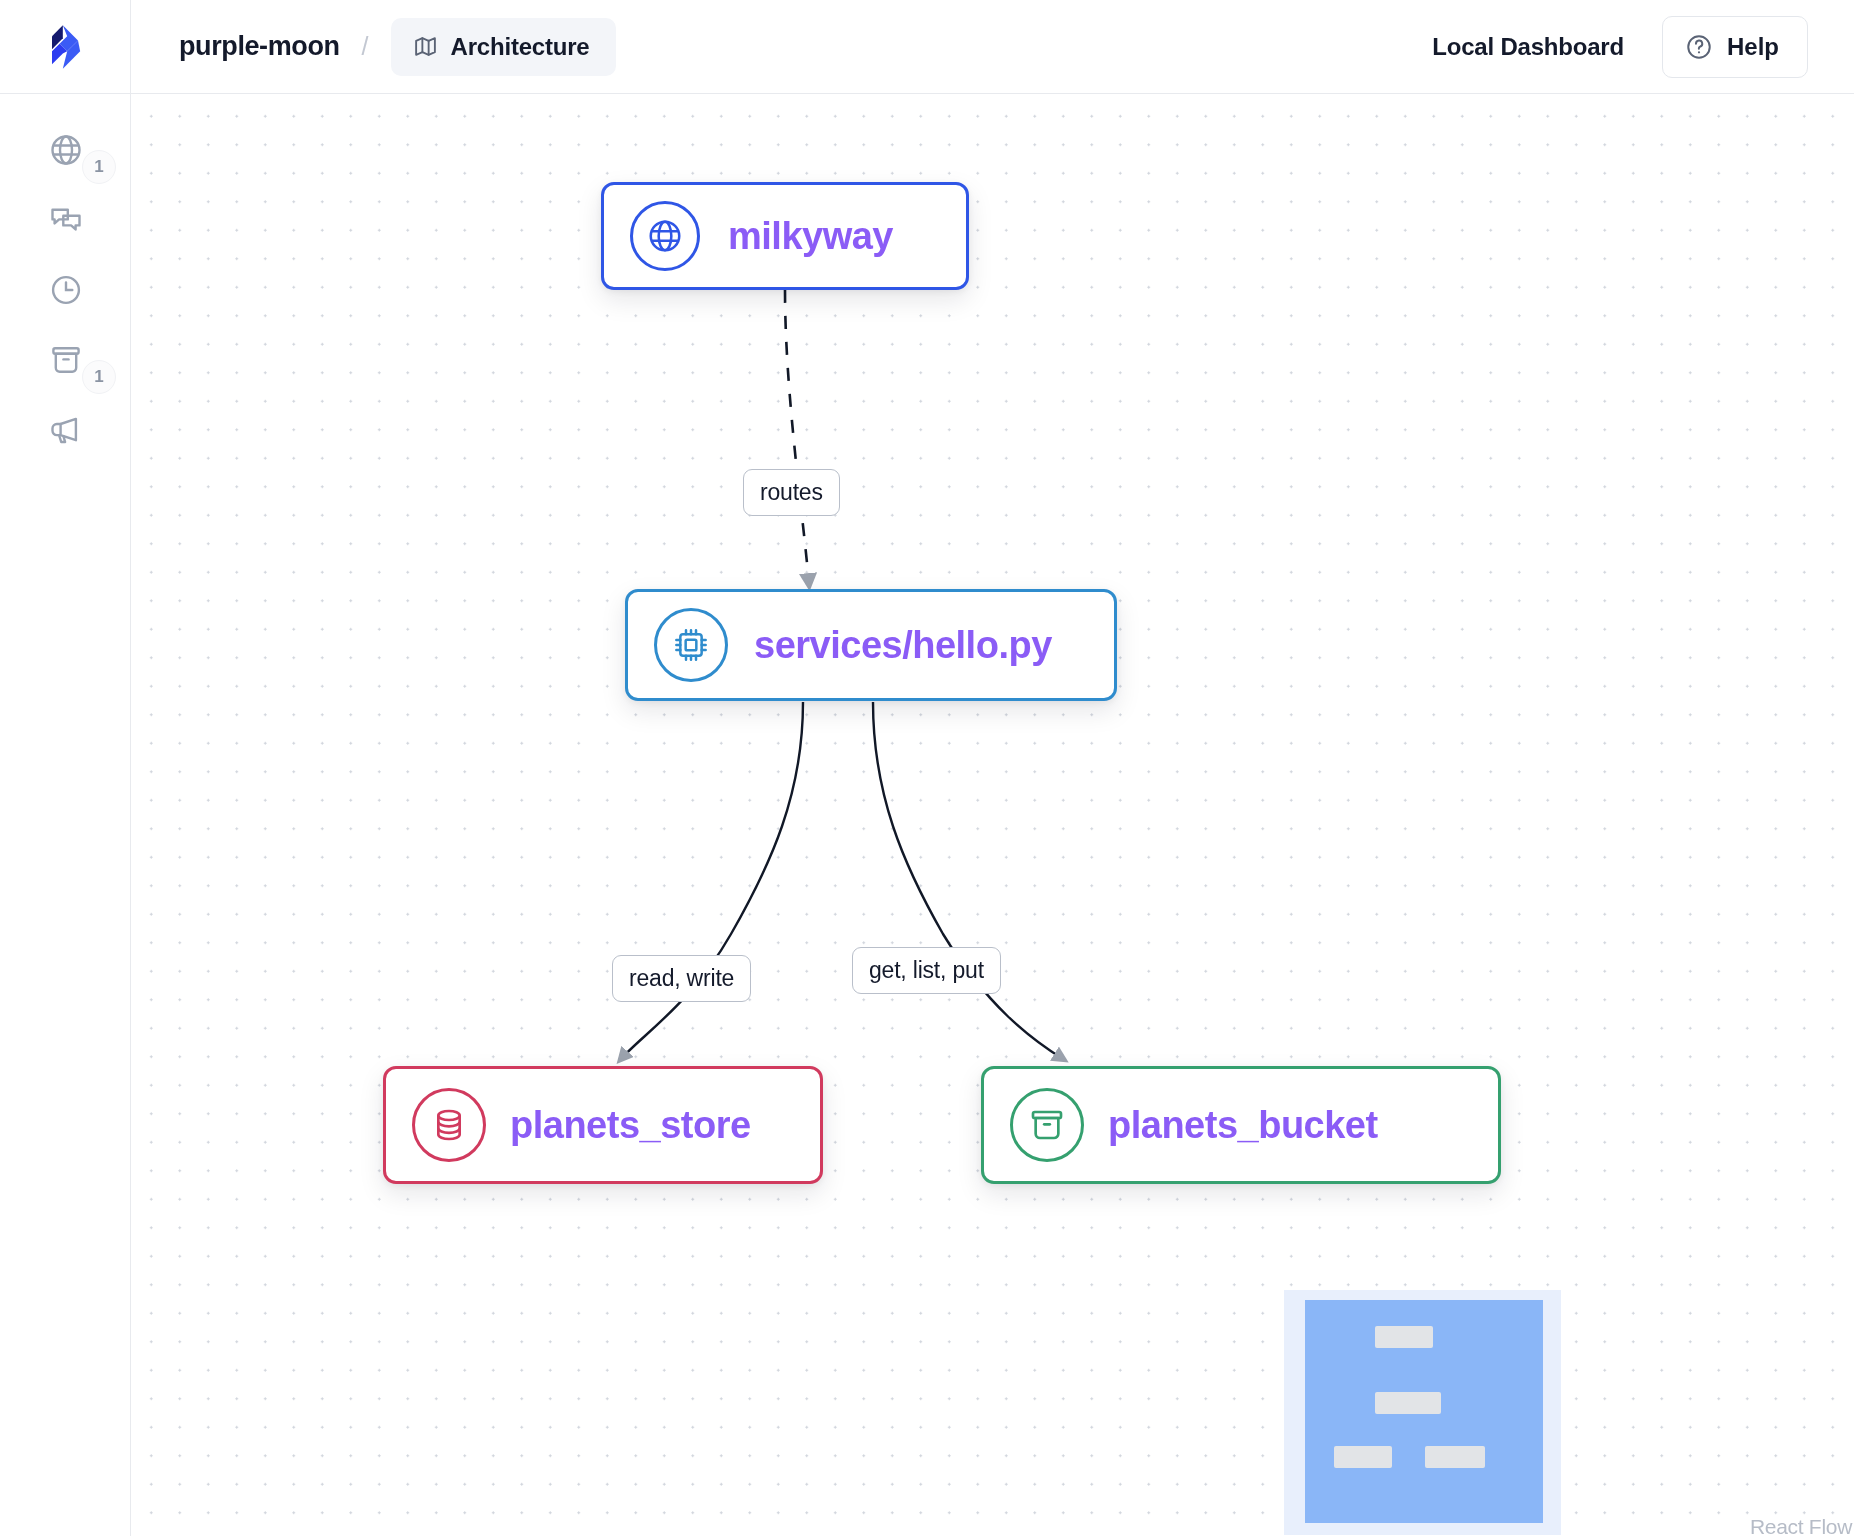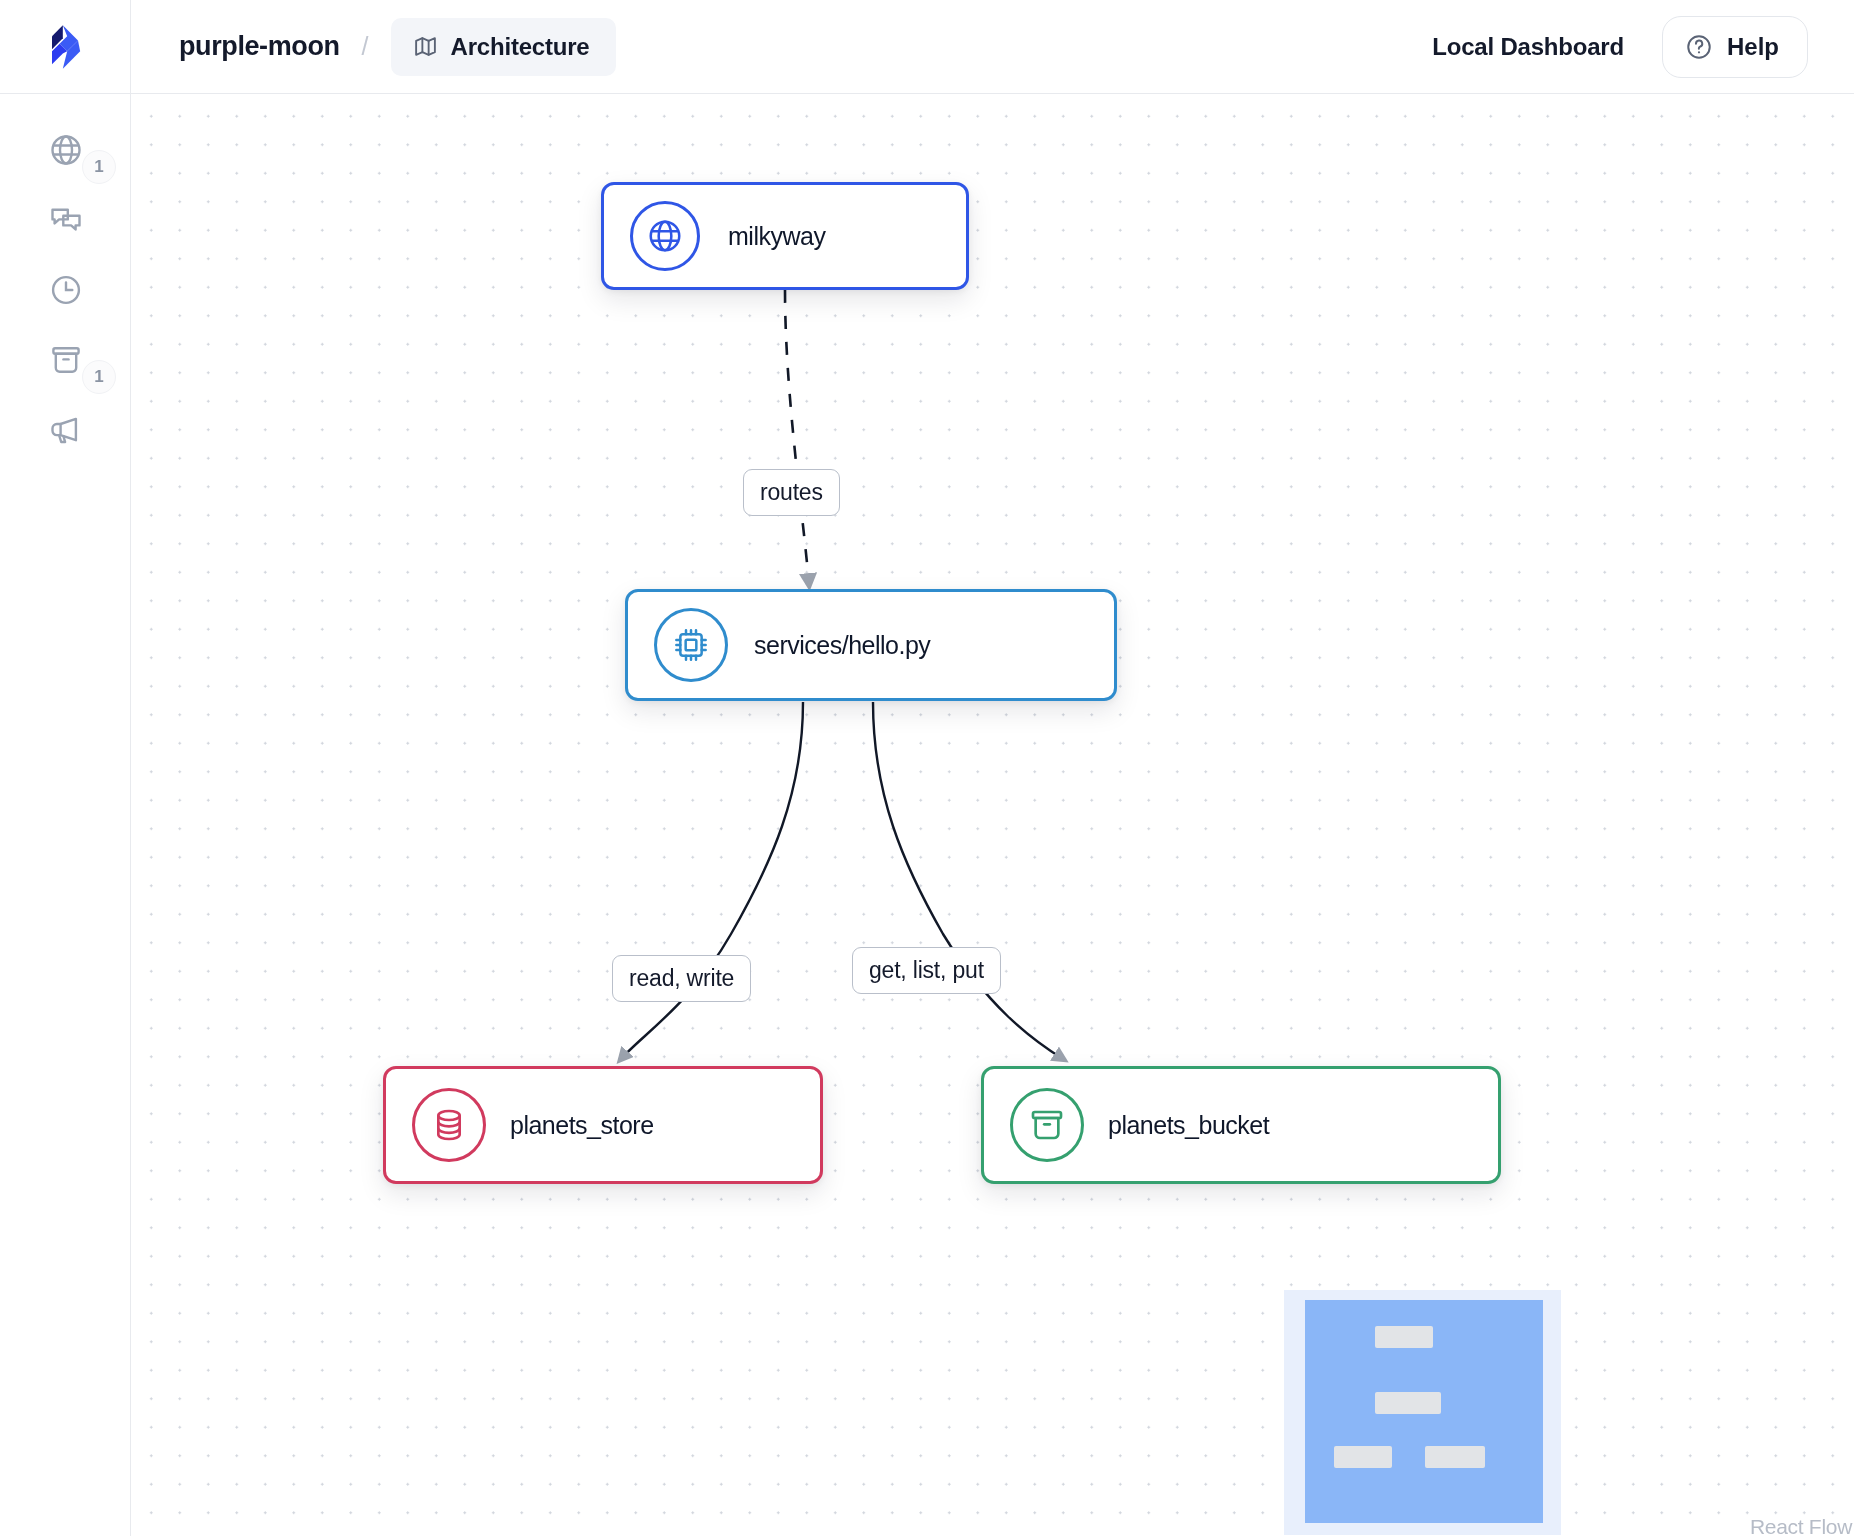--- a/index.html
+++ b/index.html
@@ -52,7 +52,7 @@
   .local-dash { font-size: 24px; font-weight: 700; color: #141a2b; letter-spacing: -0.2px;}
   .help-btn {
     display: flex; align-items: center; gap: 14px;
-    border: 1px solid #e4e7ec; border-radius: 19px;
+    border: 1px solid #e4e7ec; border-radius: 10px;
     background: #fff;
     padding: 13px 28px 13px 22px;
     height: 62px;

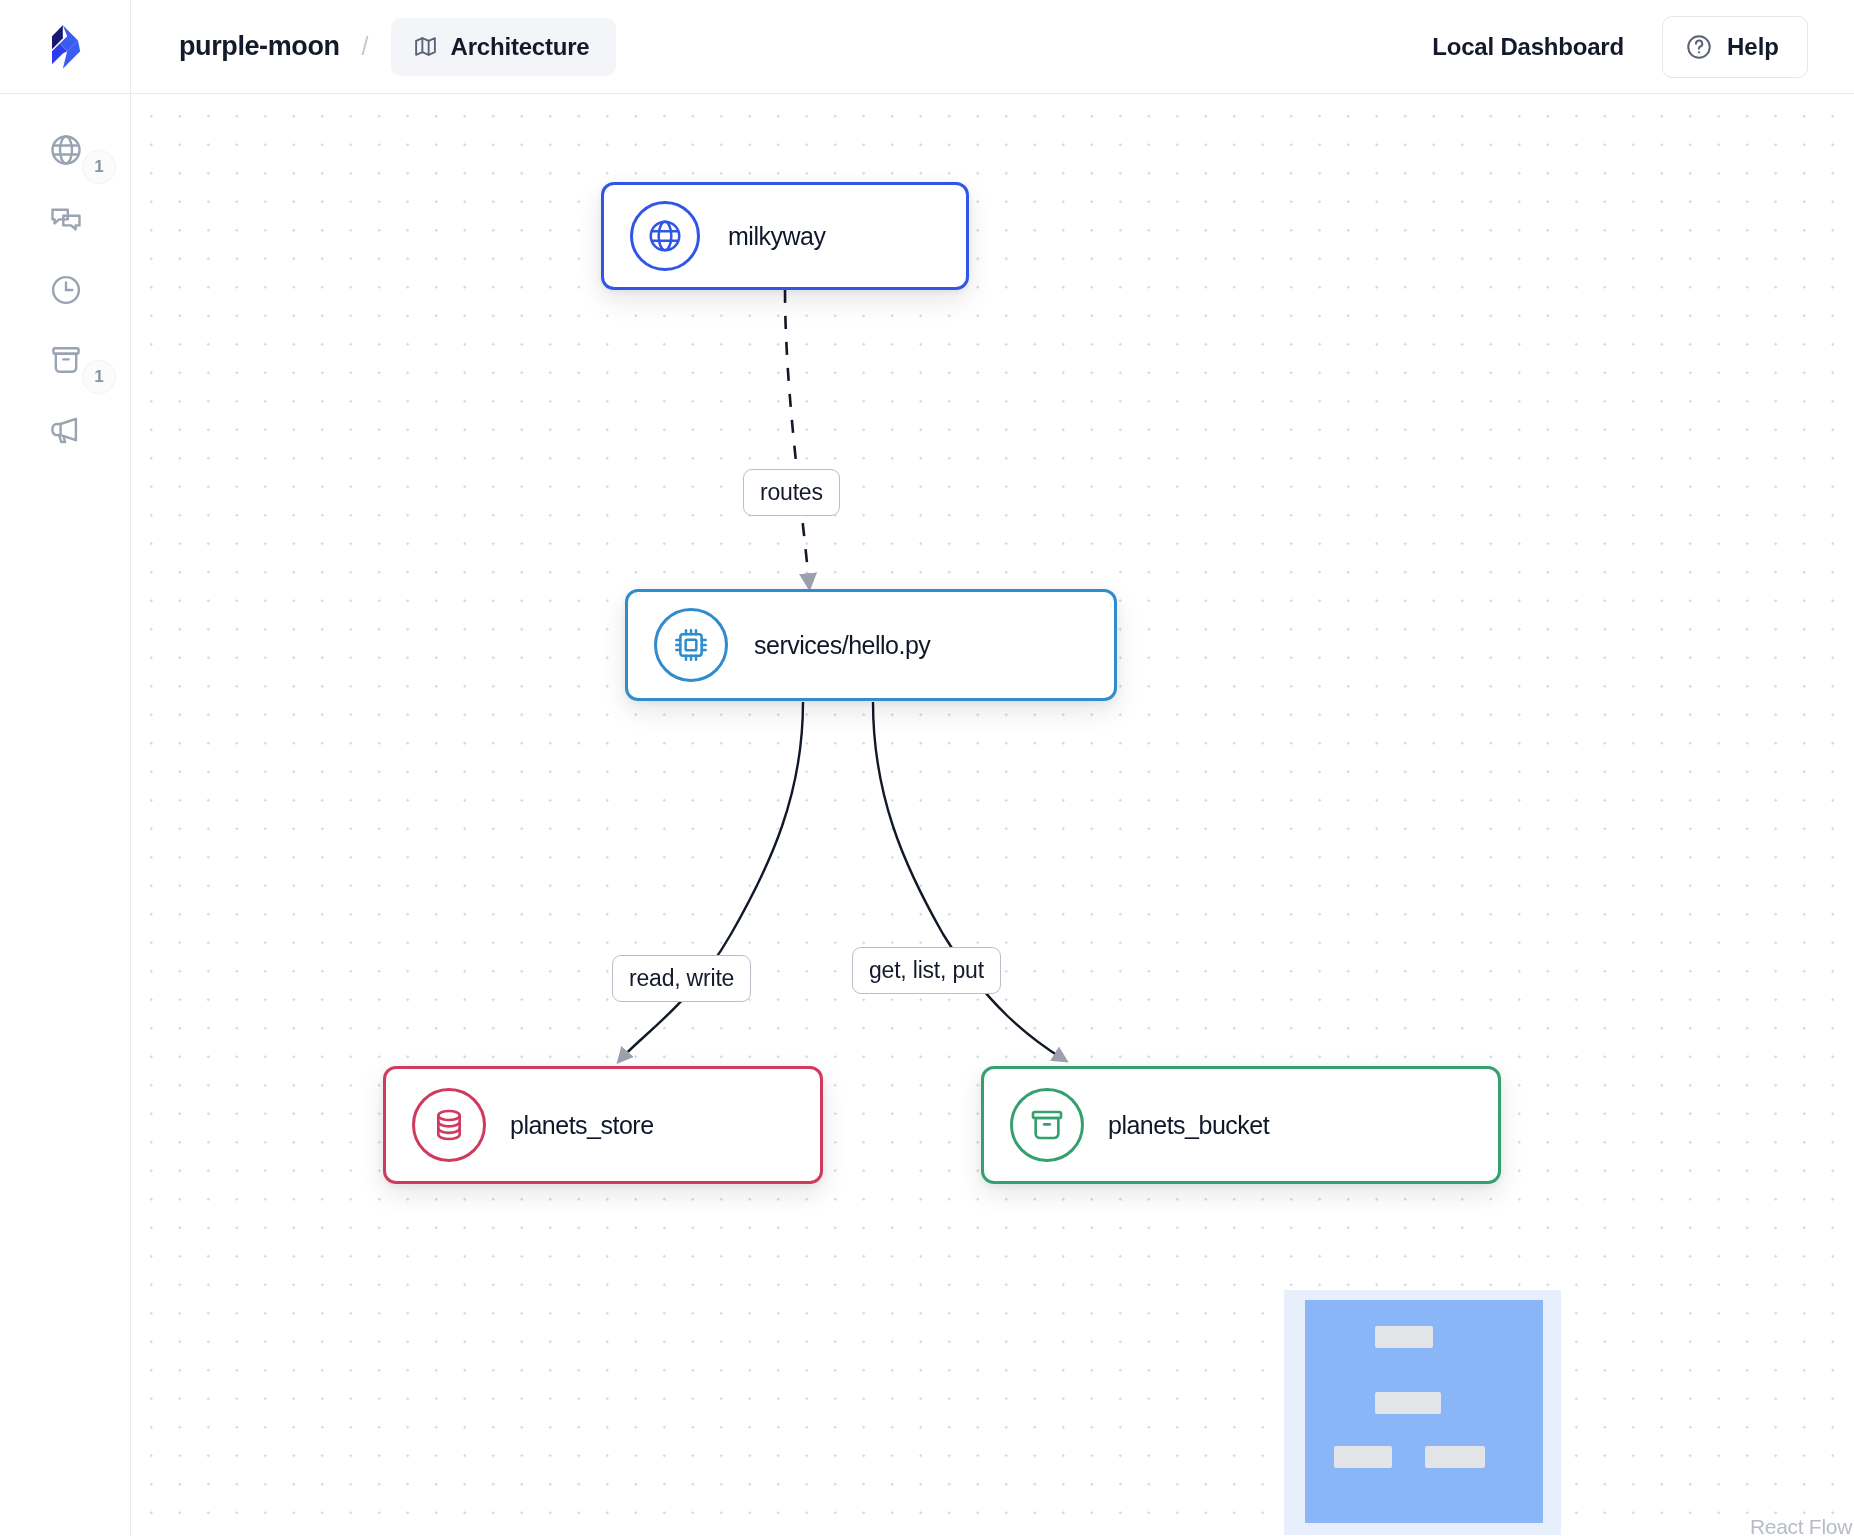--- a/index.html
+++ b/index.html
@@ -136,8 +136,8 @@
     flex: 0 0 auto;
   }
   .node .node-label {
-    font-size: 25px; font-weight: 400; letter-spacing: -0.5px;
-    color: #0f172a;
+    font-size: 38px; font-weight: 700; letter-spacing: -0.5px;
+    color: #8b5cf6;
     white-space: nowrap;
   }
 

